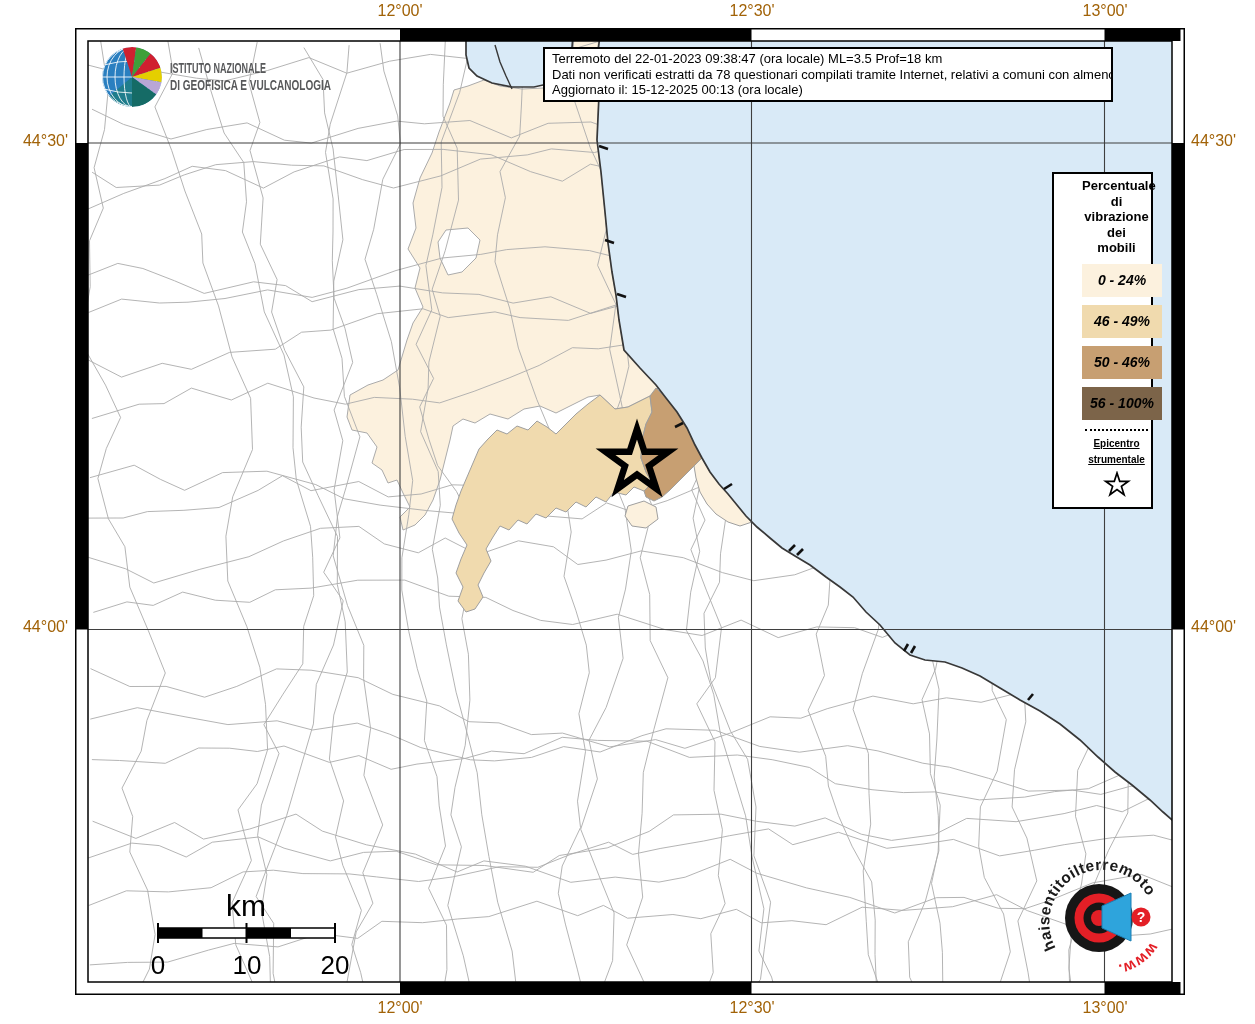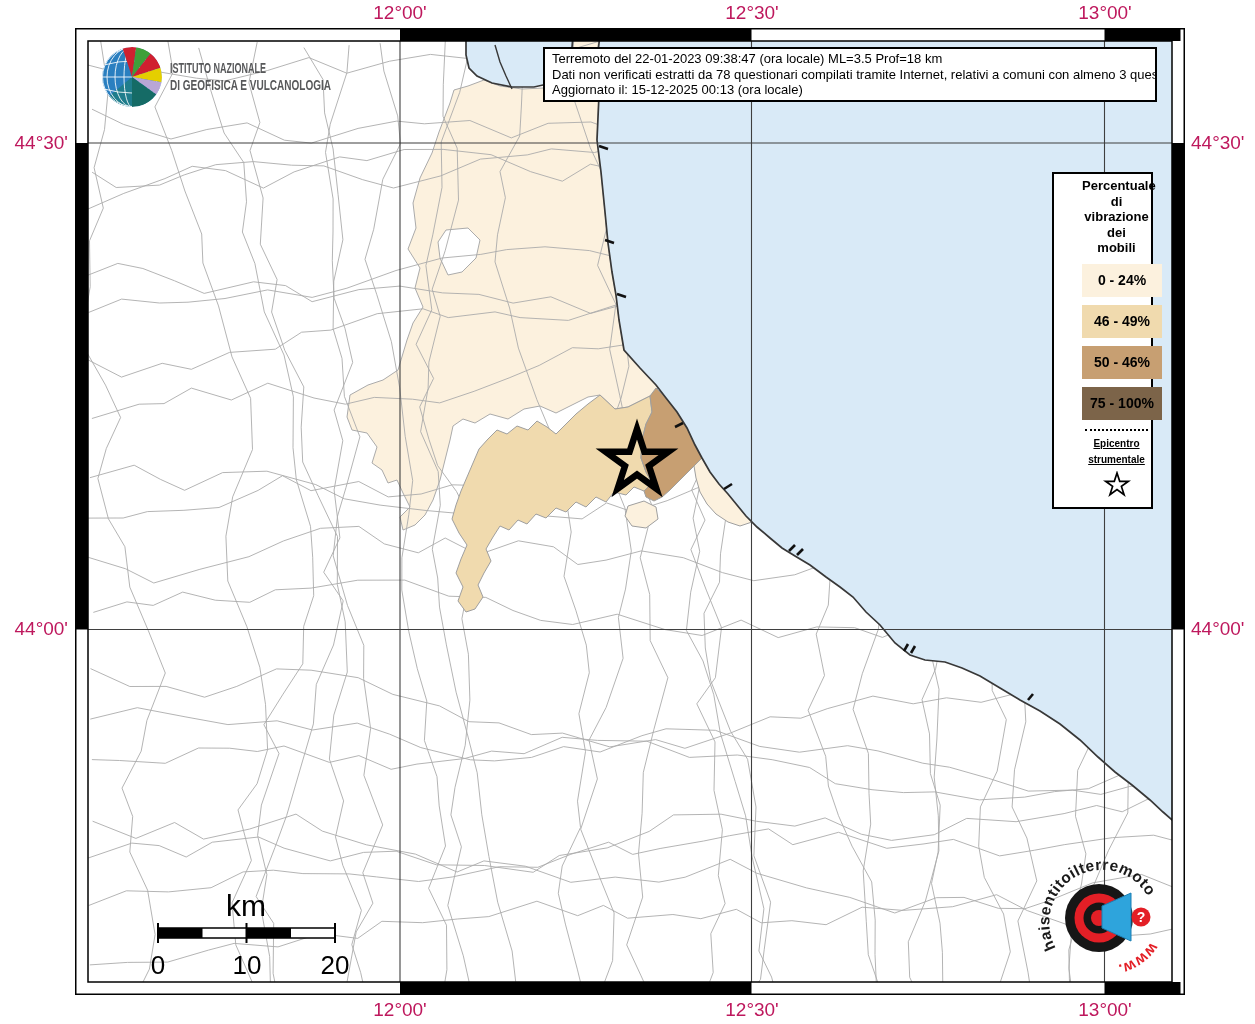--- a/index.html
+++ b/index.html
@@ -6,7 +6,7 @@
   #stage{position:relative;width:1255px;height:1024px;background:#fff;overflow:hidden;
          font-family:"Liberation Sans","DejaVu Sans",sans-serif;}
   #basemap{position:absolute;left:0;top:0;}
-  .axis-label{position:absolute;font-size:19px;color:#be185d;white-space:nowrap;}
+  .axis-label{position:absolute;font-size:16px;color:#a16207;white-space:nowrap;}
   .axis-top{top:2px;transform:translateX(-50%);}
   .axis-bottom{top:999px;transform:translateX(-50%);}
   .axis-left{left:0;width:68px;text-align:right;}

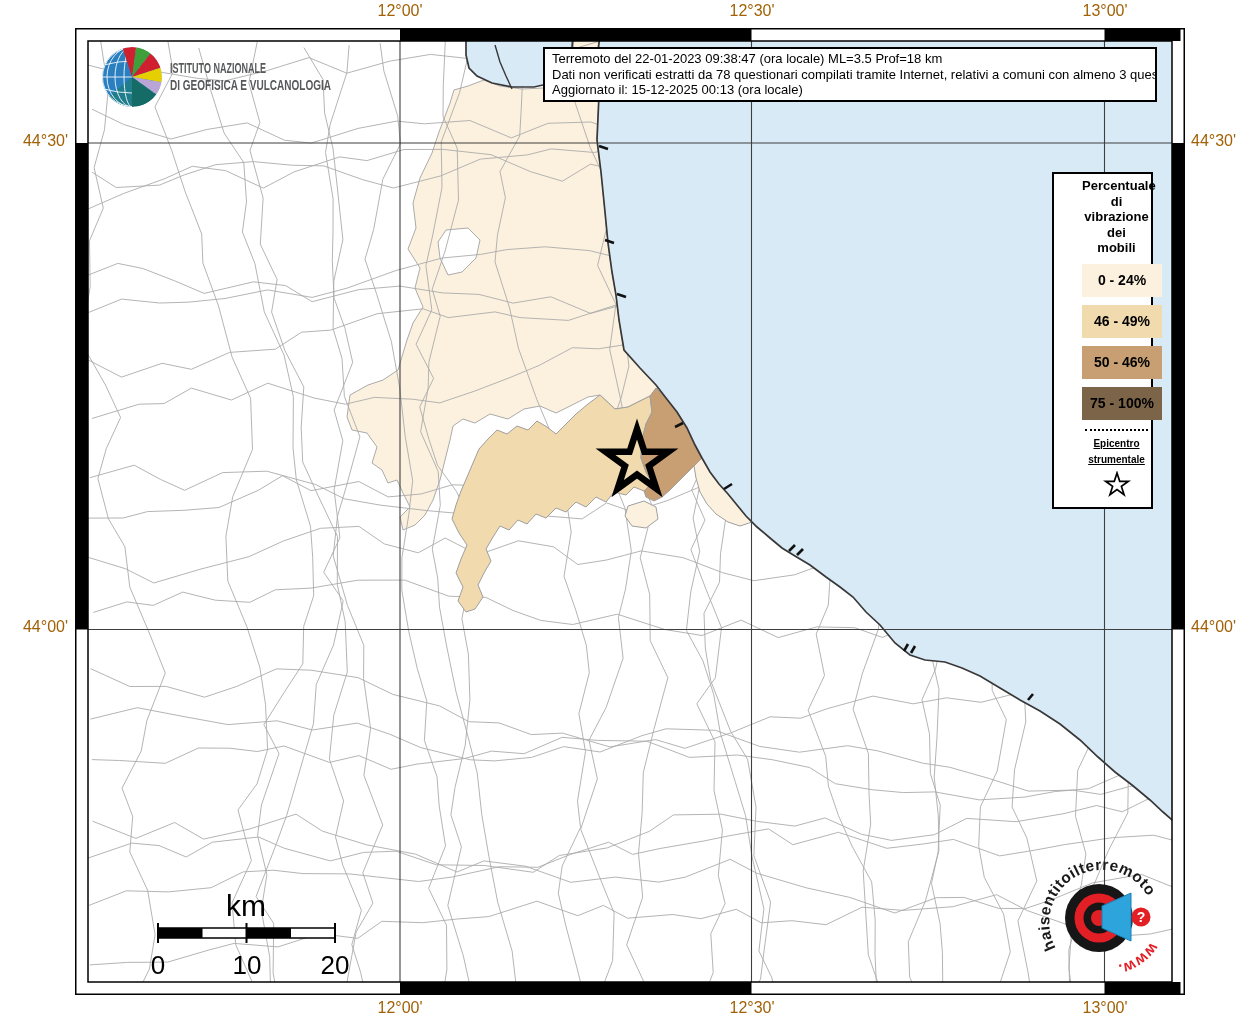--- a/index.html
+++ b/index.html
@@ -11,7 +11,7 @@
   .axis-bottom{top:999px;transform:translateX(-50%);}
   .axis-left{left:0;width:68px;text-align:right;}
   .axis-right{left:1191px;text-align:left;}
-  #info-box{position:absolute;left:543px;top:47px;width:614px;box-sizing:border-box;
+  #info-box{position:absolute;left:543px;top:47px;width:570px;box-sizing:border-box;
             background:#fff;border:2px solid #000;padding:2px 7px;
             font-size:13px;line-height:15.6px;color:#000;overflow:hidden;}
   #info-box div{white-space:nowrap;}

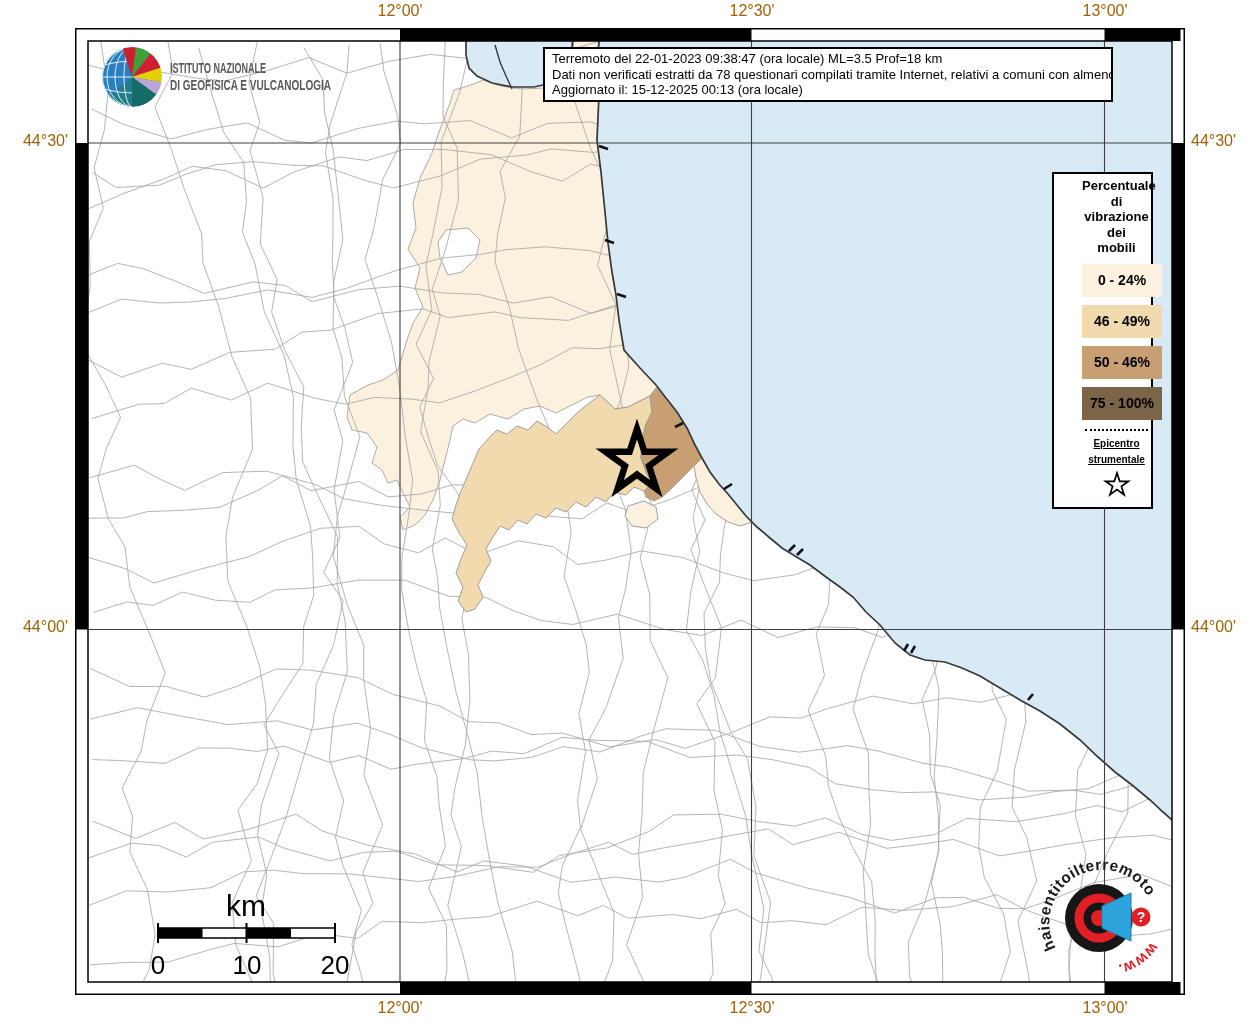--- a/index.html
+++ b/index.html
@@ -20,7 +20,7 @@
   #legend .legend-title{font-weight:bold;font-size:13px;line-height:15.5px;margin-top:4px;
           white-space:pre-line;}
   .swatch{width:80px;height:33px;margin:8px auto 0 auto;font-weight:bold;font-size:14px;
-          line-height:33px;color:#000;}
+          line-height:33px;color:#000;font-style:italic;}
   .legend-divider{border-top:2px dotted #000;margin:9px 3px 5px 3px;}
   .epicenter-label{font-weight:bold;font-size:10px;line-height:16px;white-space:pre-line;text-decoration:underline;}
   .legend-star{margin-top:3px;}

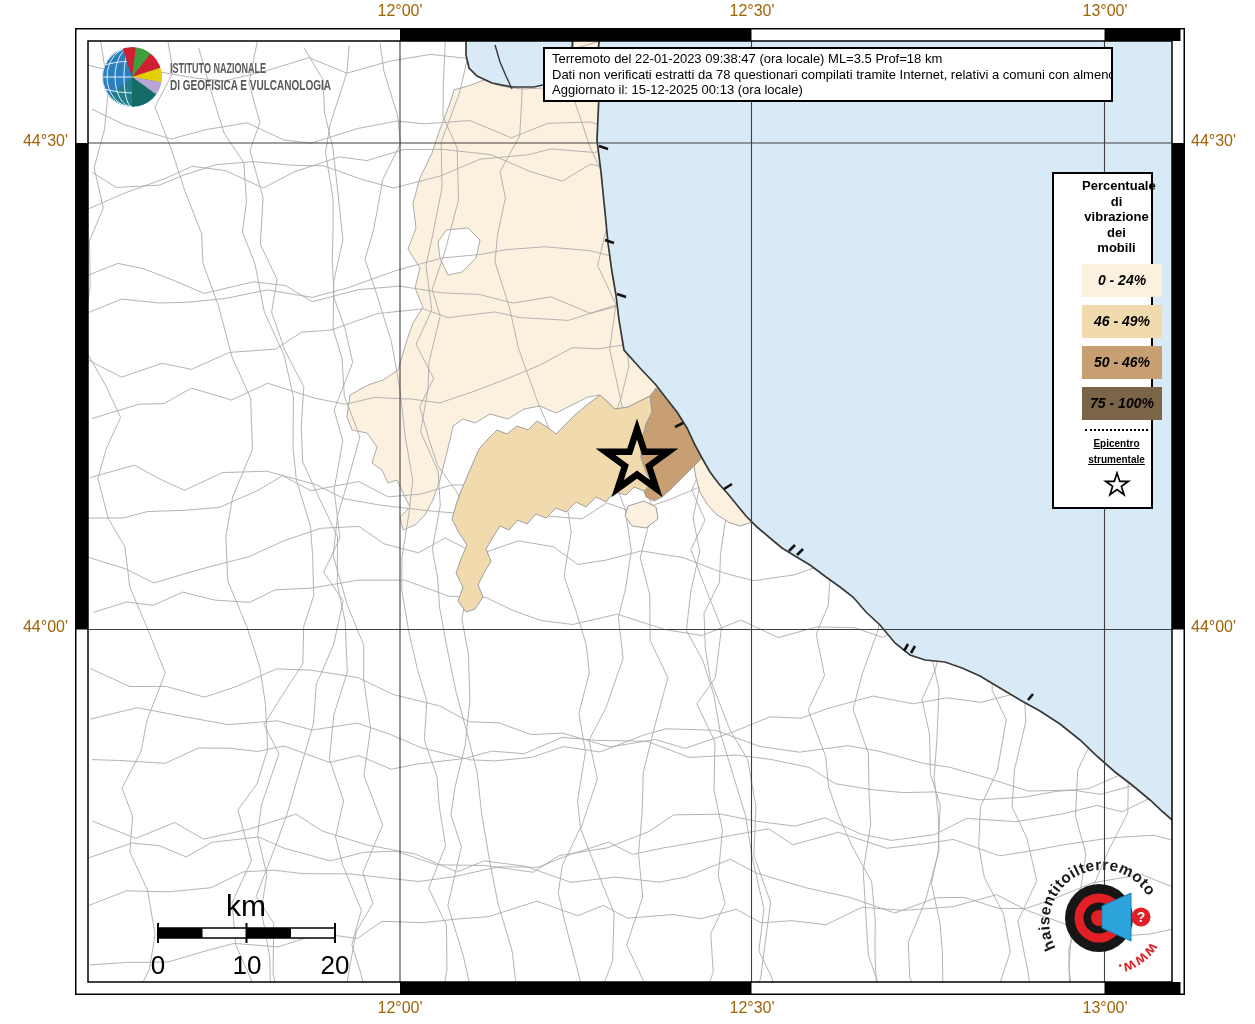--- a/index.html
+++ b/index.html
@@ -225,7 +225,7 @@
     <div class="swatch" style="background: rgb(252, 241, 222);">0 - 24%</div>
     <div class="swatch" style="background: rgb(240, 218, 174);">46 - 49%</div>
     <div class="swatch" style="background: rgb(199, 159, 114);">50 - 46%</div>
-    <div class="swatch" style="background: rgb(124, 100, 73);">75 - 100%</div>
+    <div class="swatch" style="background: rgb(124, 100, 73);">56 - 100%</div>
     <div class="legend-divider"></div>
     <div class="epicenter-label">Epicentro
 strumentale</div>

